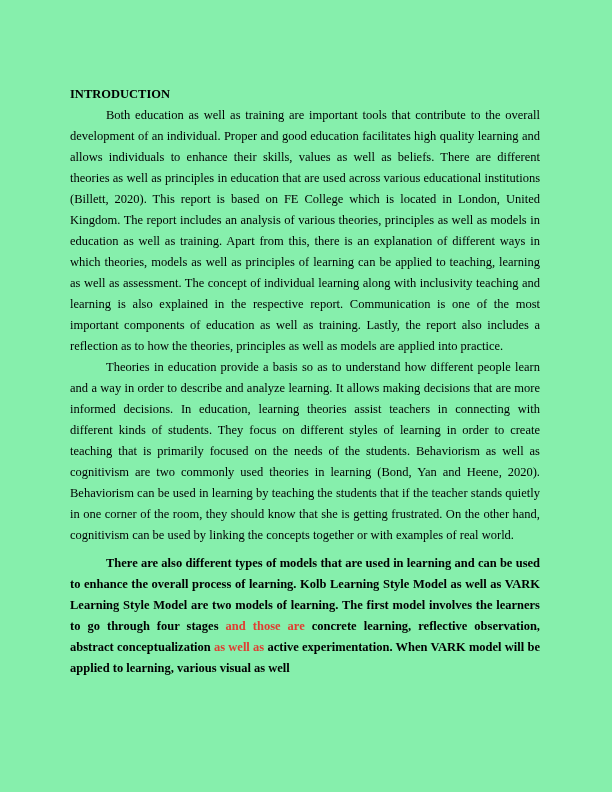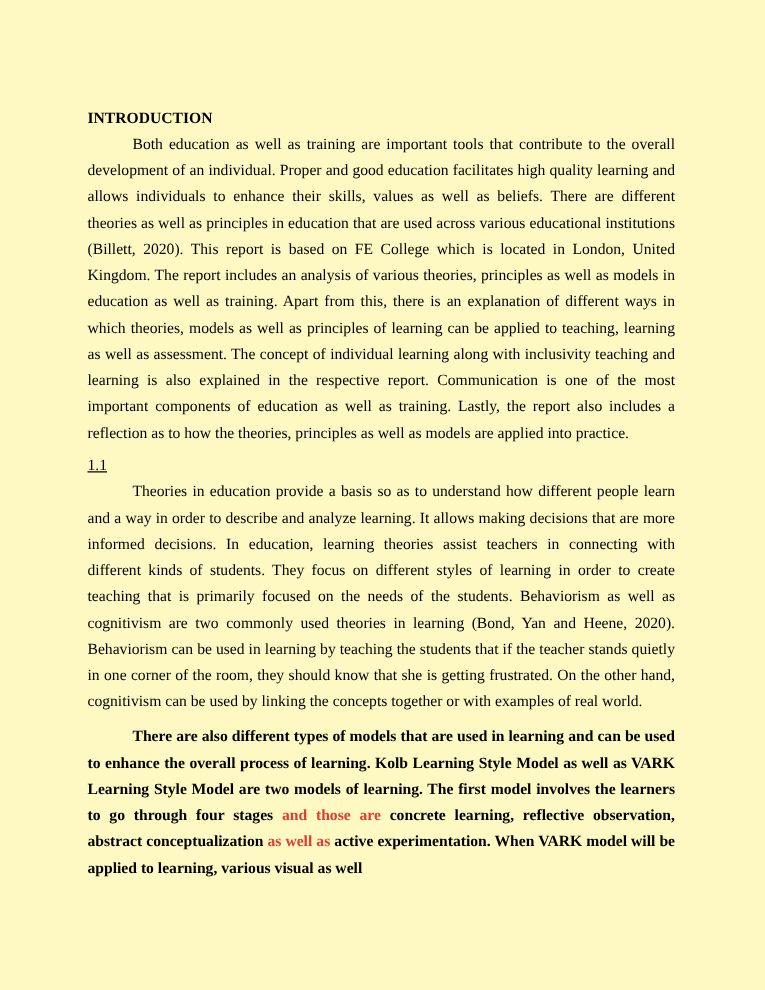--- a/index.html
+++ b/index.html
@@ -12,7 +12,7 @@
     width: 612px;
     height: 792px;
     box-sizing: border-box;
-    background: #fef9c3;
+    background: #86efac;
     padding: 84px 72px 58px 70px;
     font-family: "Liberation Serif", "DejaVu Serif", serif;
     font-size: 12.5px;

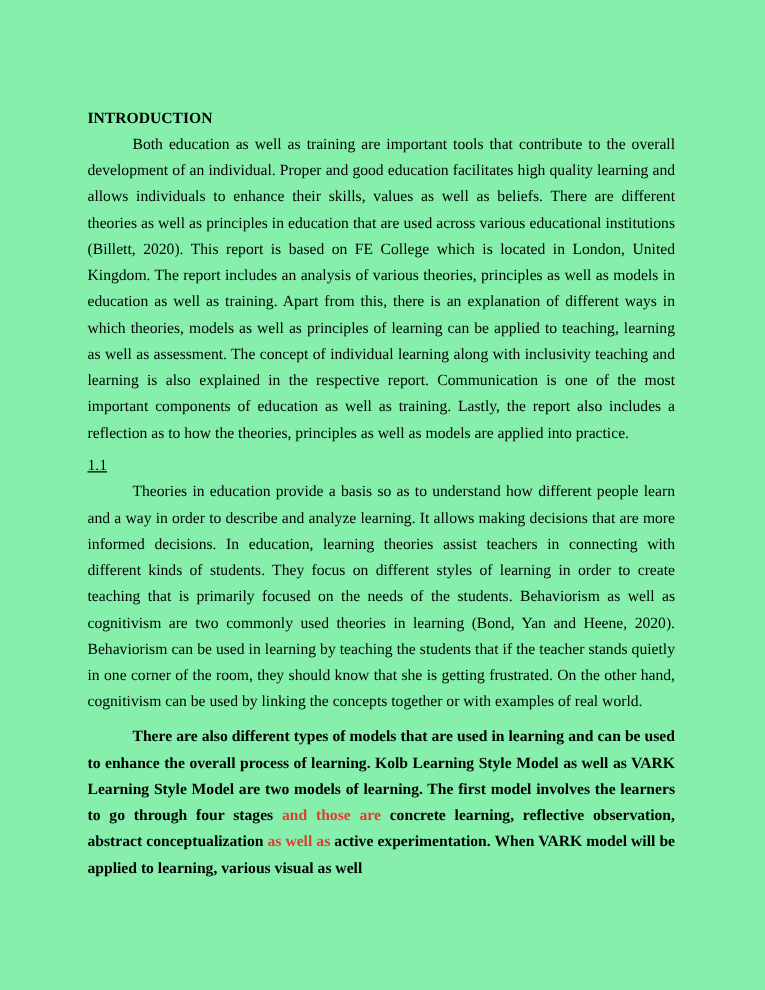--- a/index.html
+++ b/index.html
@@ -59,7 +59,6 @@
   <p class="para">Both education as well as training are important tools that contribute to the overall development of an individual. Proper and good education facilitates high quality learning and allows individuals to enhance their skills, values as well as beliefs. There are different theories as well as principles in education that are used across various educational institutions (Billett, 2020). This report is based on FE College which is located in London, United Kingdom. The report includes an analysis of various theories, principles as well as models in education as well as training. Apart from this, there is an explanation of different ways in which theories, models as well as principles of learning can be applied to teaching, learning as well as assessment. The concept of individual learning along with inclusivity teaching and learning is also explained in the respective report. Communication is one of the most important components of education as well as training. Lastly, the report also includes a reflection as to how the theories, principles as well as models are applied into practice.</p>
 
 
-  <h4 class="subsection-heading">1.1</h4>
 
   <p class="para">Theories in education provide a basis so as to understand how different people learn and a way in order to describe and analyze learning. It allows making decisions that are more informed decisions. In education, learning theories assist teachers in connecting with different kinds of students. They focus on different styles of learning in order to create teaching that is primarily focused on the needs of the students. Behaviorism as well as cognitivism are two commonly used theories in learning (Bond, Yan and Heene, 2020). Behaviorism can be used in learning by teaching the students that if the teacher stands quietly in one corner of the room, they should know that she is getting frustrated. On the other hand, cognitivism can be used by linking the concepts together or with examples of real world.</p>
 

